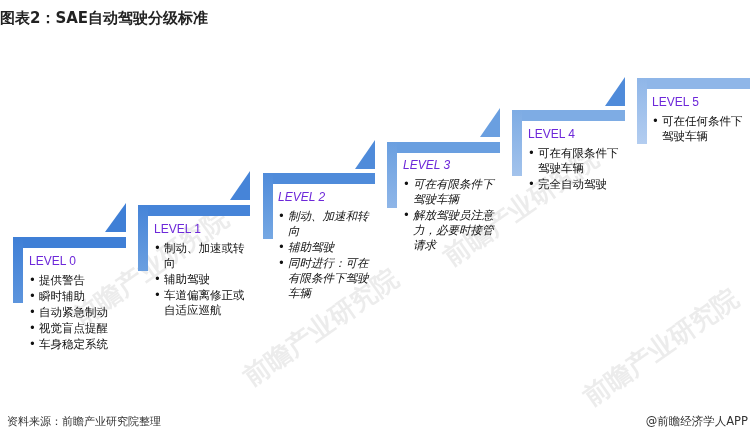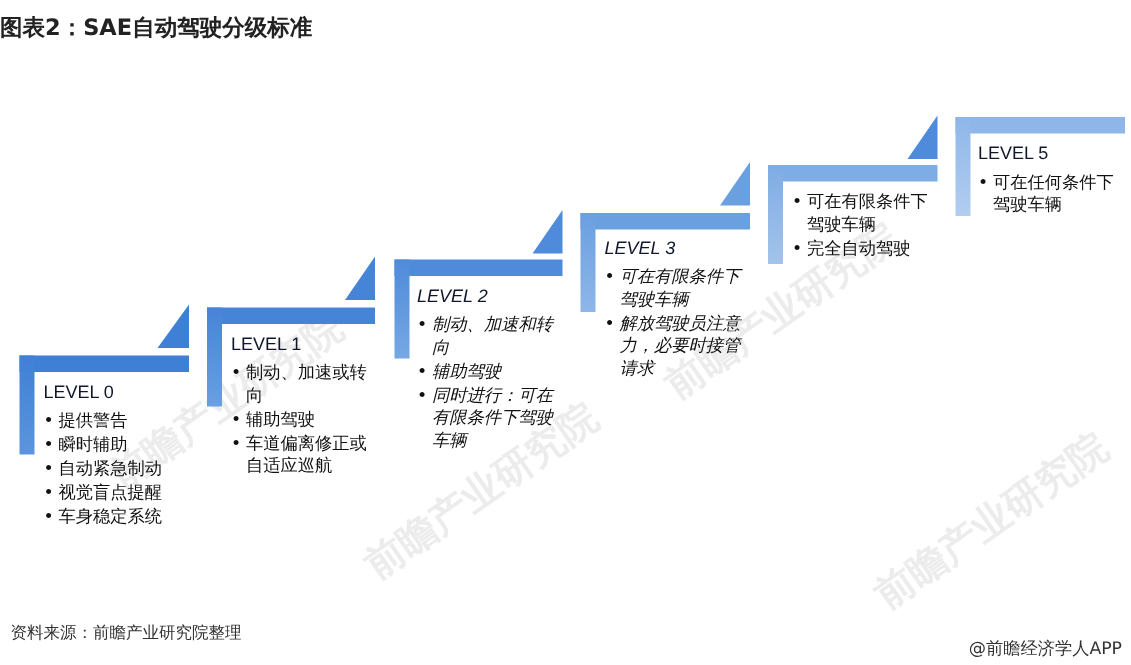--- a/index.html
+++ b/index.html
@@ -11,7 +11,7 @@
   .bar-left { position:absolute; width:10px; }
   .tri { position:absolute; width:0; height:0; border-style:solid; }
   .content { position:absolute; font-size:11.5px; line-height:15px; color:#111; }
-  .level { font-family:"Liberation Sans", sans-serif; font-size:12px; margin-bottom:4px; color:#0f172a; }
+  .level { font-family:"Liberation Sans", sans-serif; font-size:12px; margin-bottom:4px; color:#6d28d9; }
   .bullet { padding-left:10px; text-indent:-10px; margin:0 0 1px 0; }
   .bullet::before { content:"•"; display:inline-block; width:10px; text-indent:0; }
   .footer-left { position:absolute; left:7px; top:414px; font-size:11px; color:#333; }

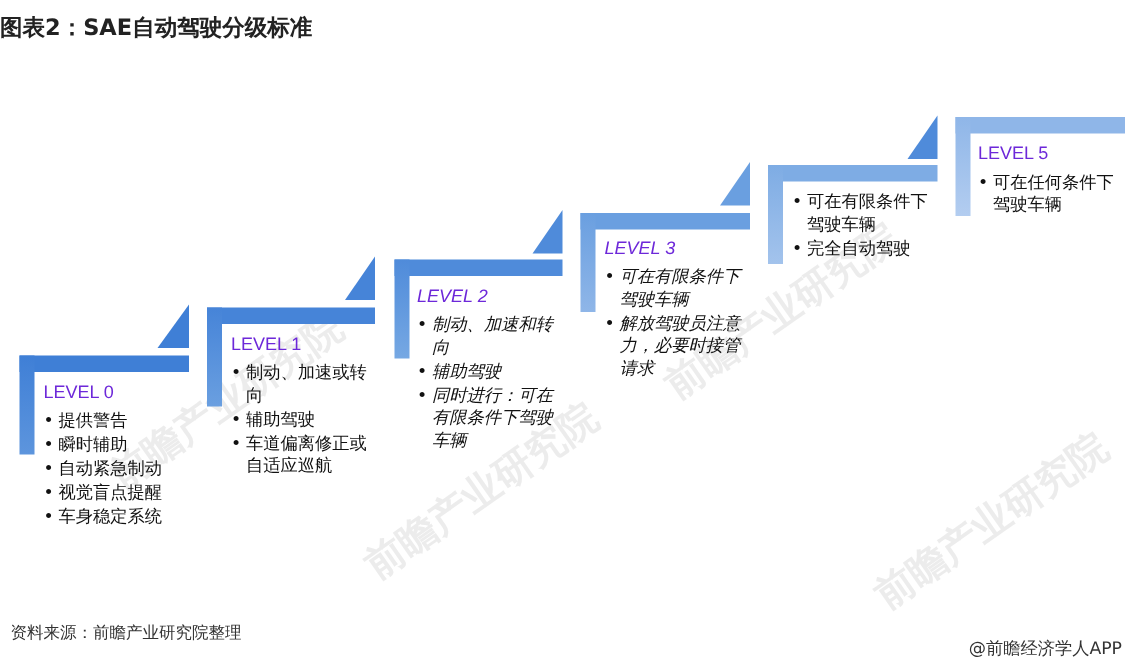--- a/index.html
+++ b/index.html
@@ -83,6 +83,7 @@
   <div class="bar-left" style="left:512px; top:110px; height:66px; background:linear-gradient(#7eace4,#a3c3ec);"></div>
   <div class="tri" style="left:605px; top:77px; border-width:0 0 29px 20px; border-color:transparent transparent #4f8bda transparent;"></div>
   <div class="content" style="left:528px; top:127px; width:100px;">
+    <div class="level">LEVEL 4</div>
     <div class="bullet">可在有限条件下驾驶车辆</div>
     <div class="bullet">完全自动驾驶</div>
   </div>

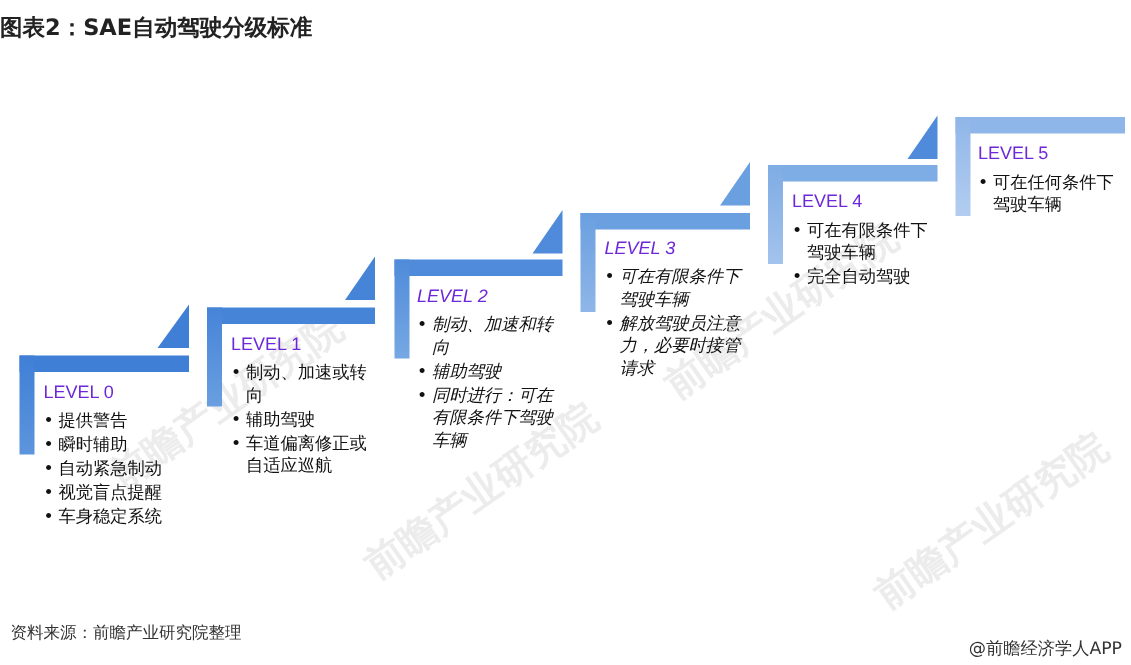--- a/index.html
+++ b/index.html
@@ -15,7 +15,7 @@
   .bullet { padding-left:10px; text-indent:-10px; margin:0 0 1px 0; }
   .bullet::before { content:"•"; display:inline-block; width:10px; text-indent:0; }
   .footer-left { position:absolute; left:7px; top:414px; font-size:11px; color:#333; }
-  .footer-right { position:absolute; right:6px; top:425px; font-size:11.5px; color:#333; }
+  .footer-right { position:absolute; right:6px; top:414px; font-size:11.5px; color:#333; }
   .wm { position:absolute; color:rgba(200,200,200,0.35); font-size:26px; font-weight:bold;
         transform:rotate(-35deg); pointer-events:none; white-space:nowrap; }
 </style>

